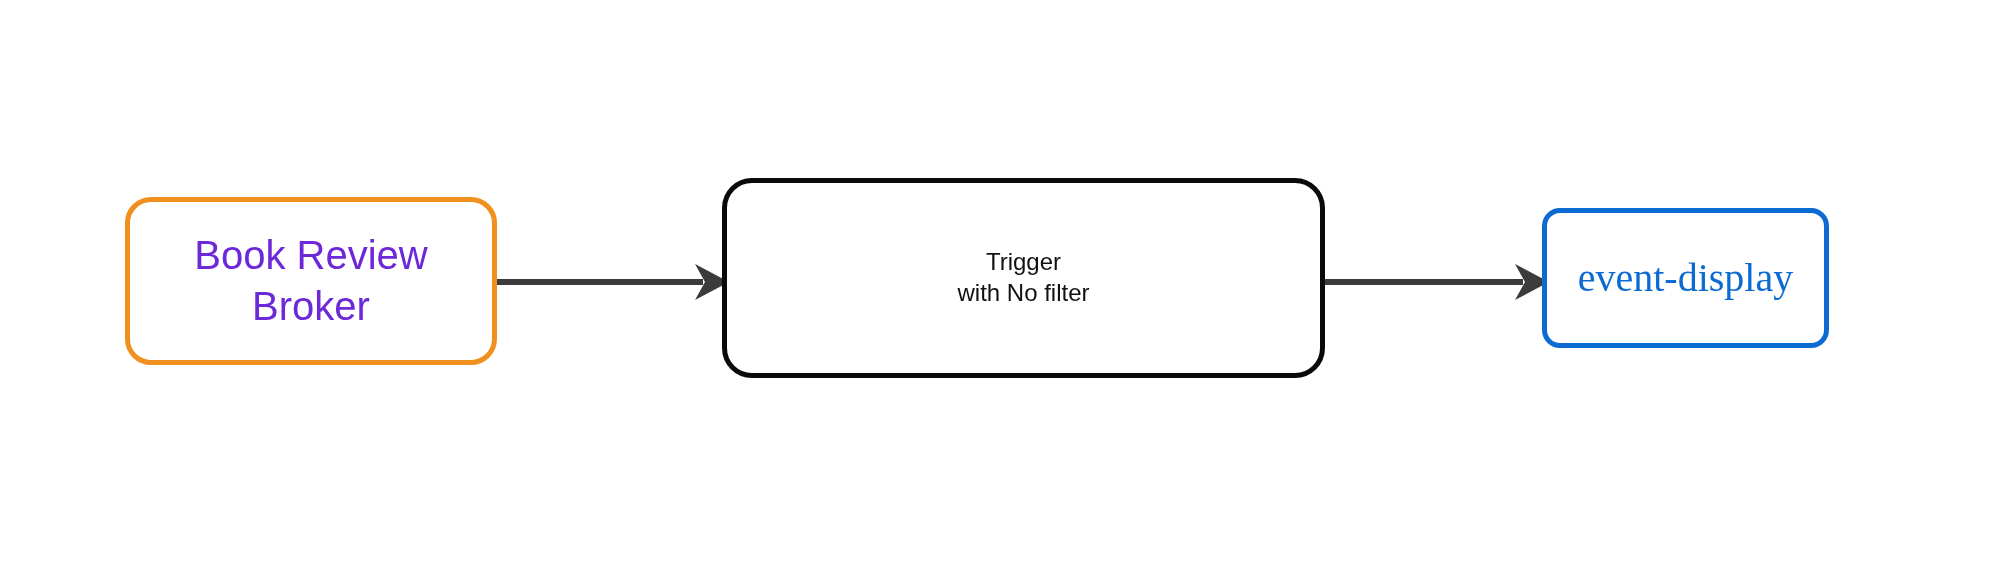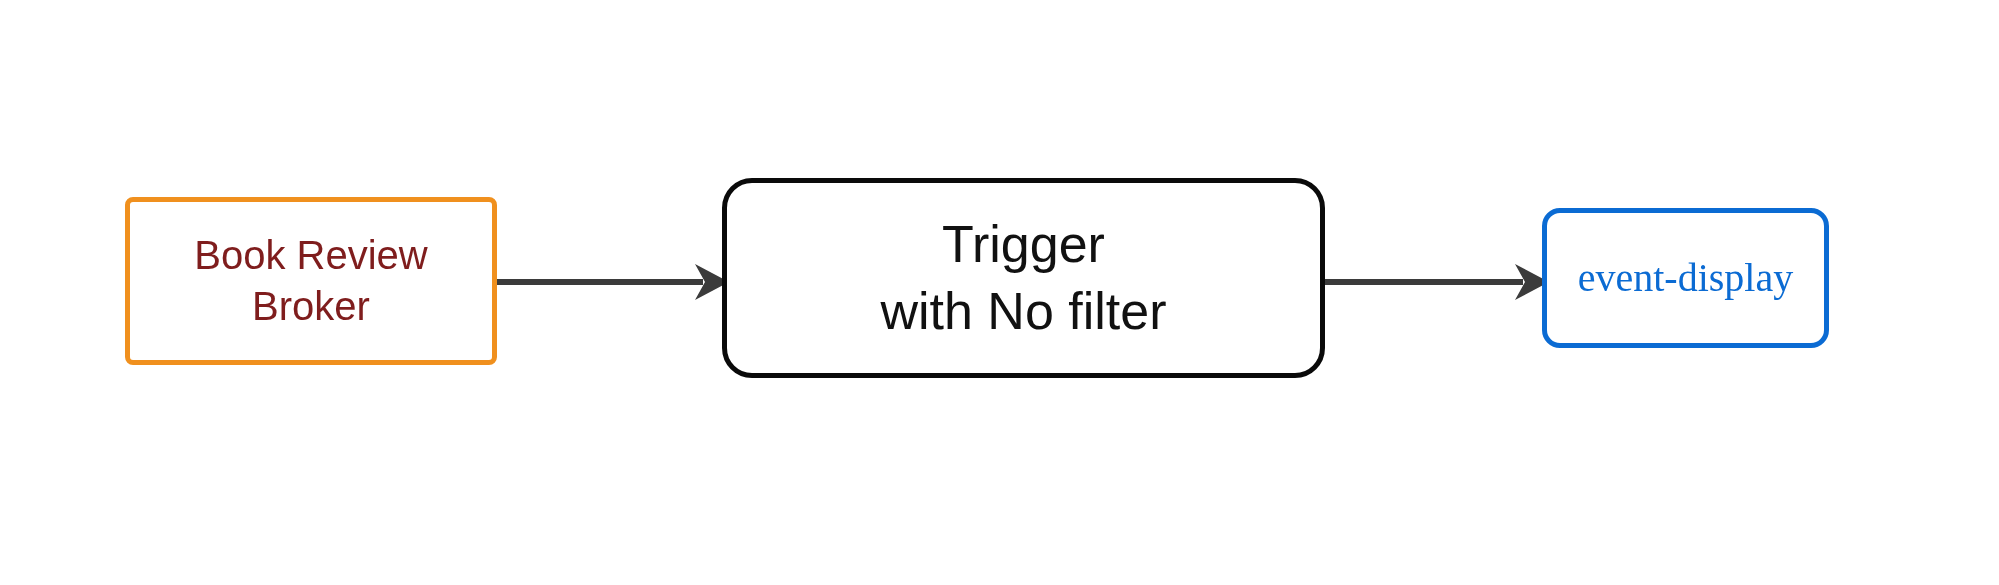--- a/index.html
+++ b/index.html
@@ -95,7 +95,7 @@
 
 <div id="diagram-canvas" style="background: rgb(255, 255, 255);">
 
-  <div class="node" id="node-source" style="border-color: rgb(240, 144, 30); color: #7f1d1d; background: rgb(255, 255, 255); border-radius: 8px;">
+  <div class="node" id="node-source" style="border-color: rgb(240, 144, 30); color: #6d28d9; background: rgb(255, 255, 255);">
     <span>Book Review
 Broker</span>
   </div>

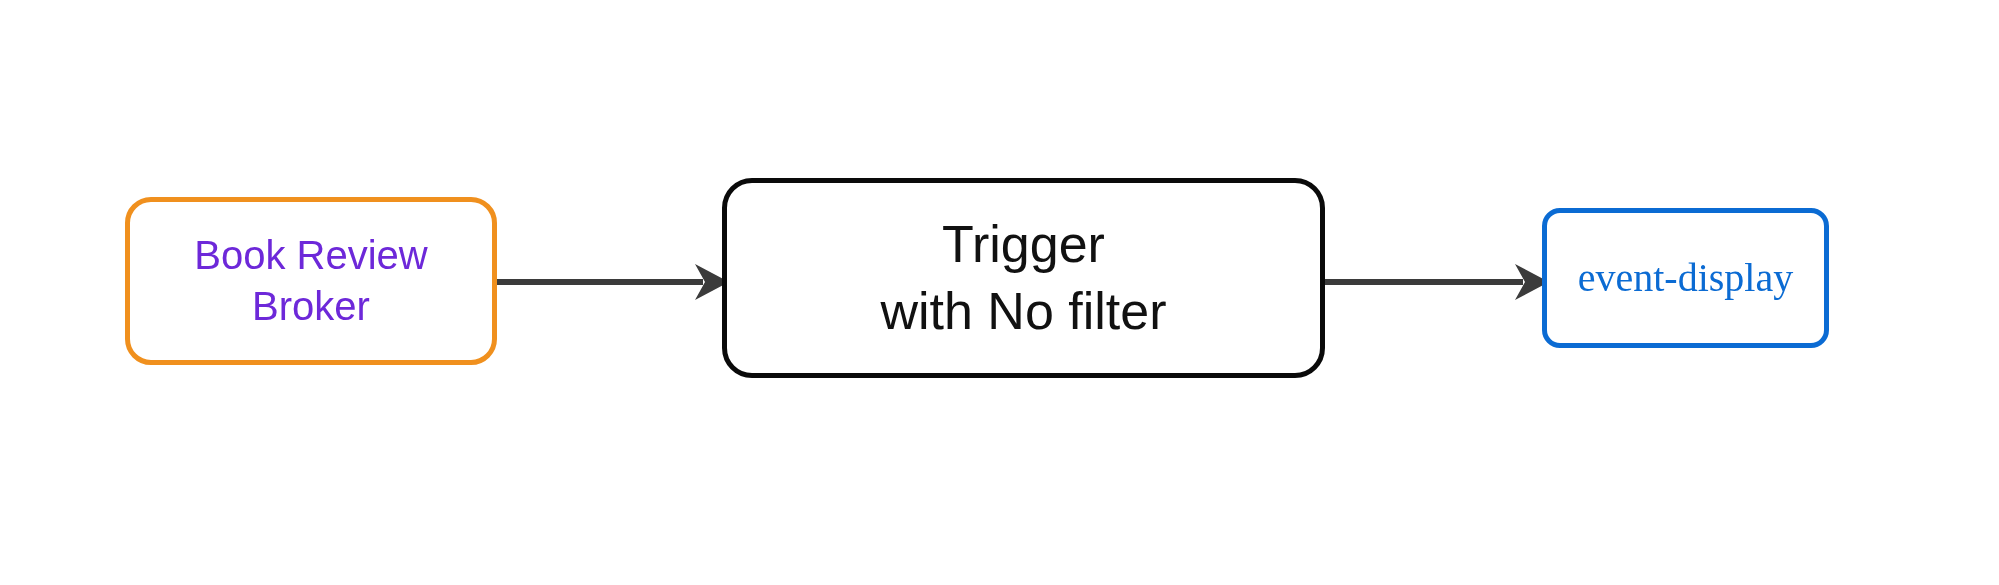--- a/index.html
+++ b/index.html
@@ -55,7 +55,7 @@
     border: 5px solid var(--trigger-color, #0a0a0a);
     border-radius: 30px;
     color: var(--trigger-text-color, #111111);
-    font-size: 52px;
+    font-size: 24px;
   }
 
   

